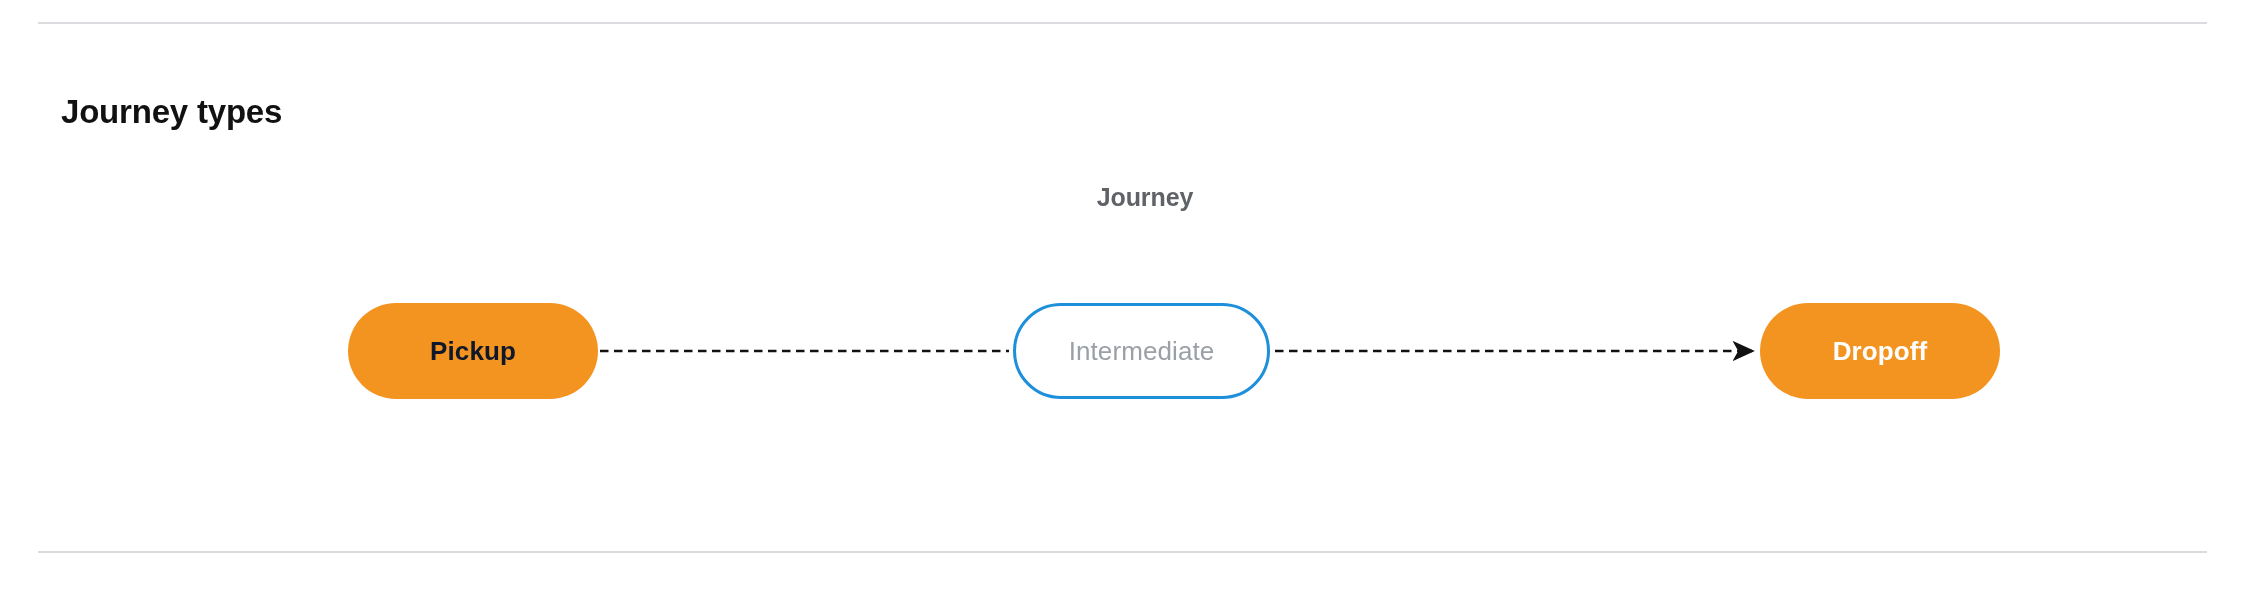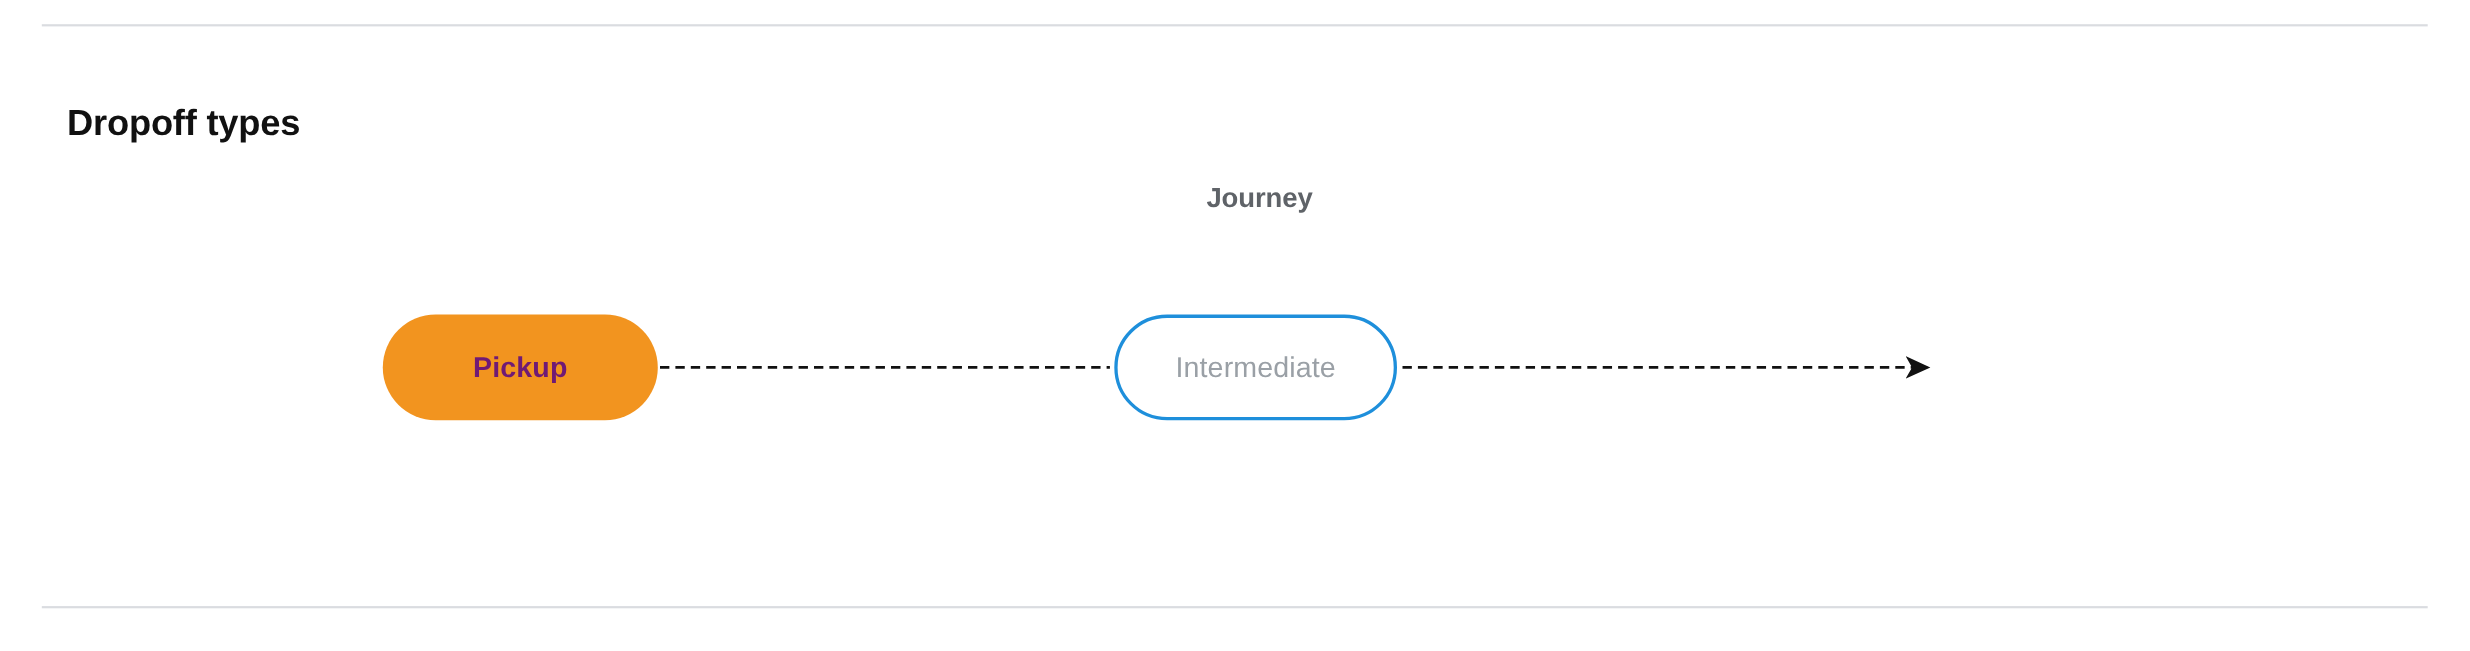--- a/index.html
+++ b/index.html
@@ -135,7 +135,7 @@
 
   <div class="divider top"></div>
 
-  <h2 class="section-title">Dropoff types</h2>
+  <h2 class="section-title">Journey types</h2>
 
   <div class="diagram">
 

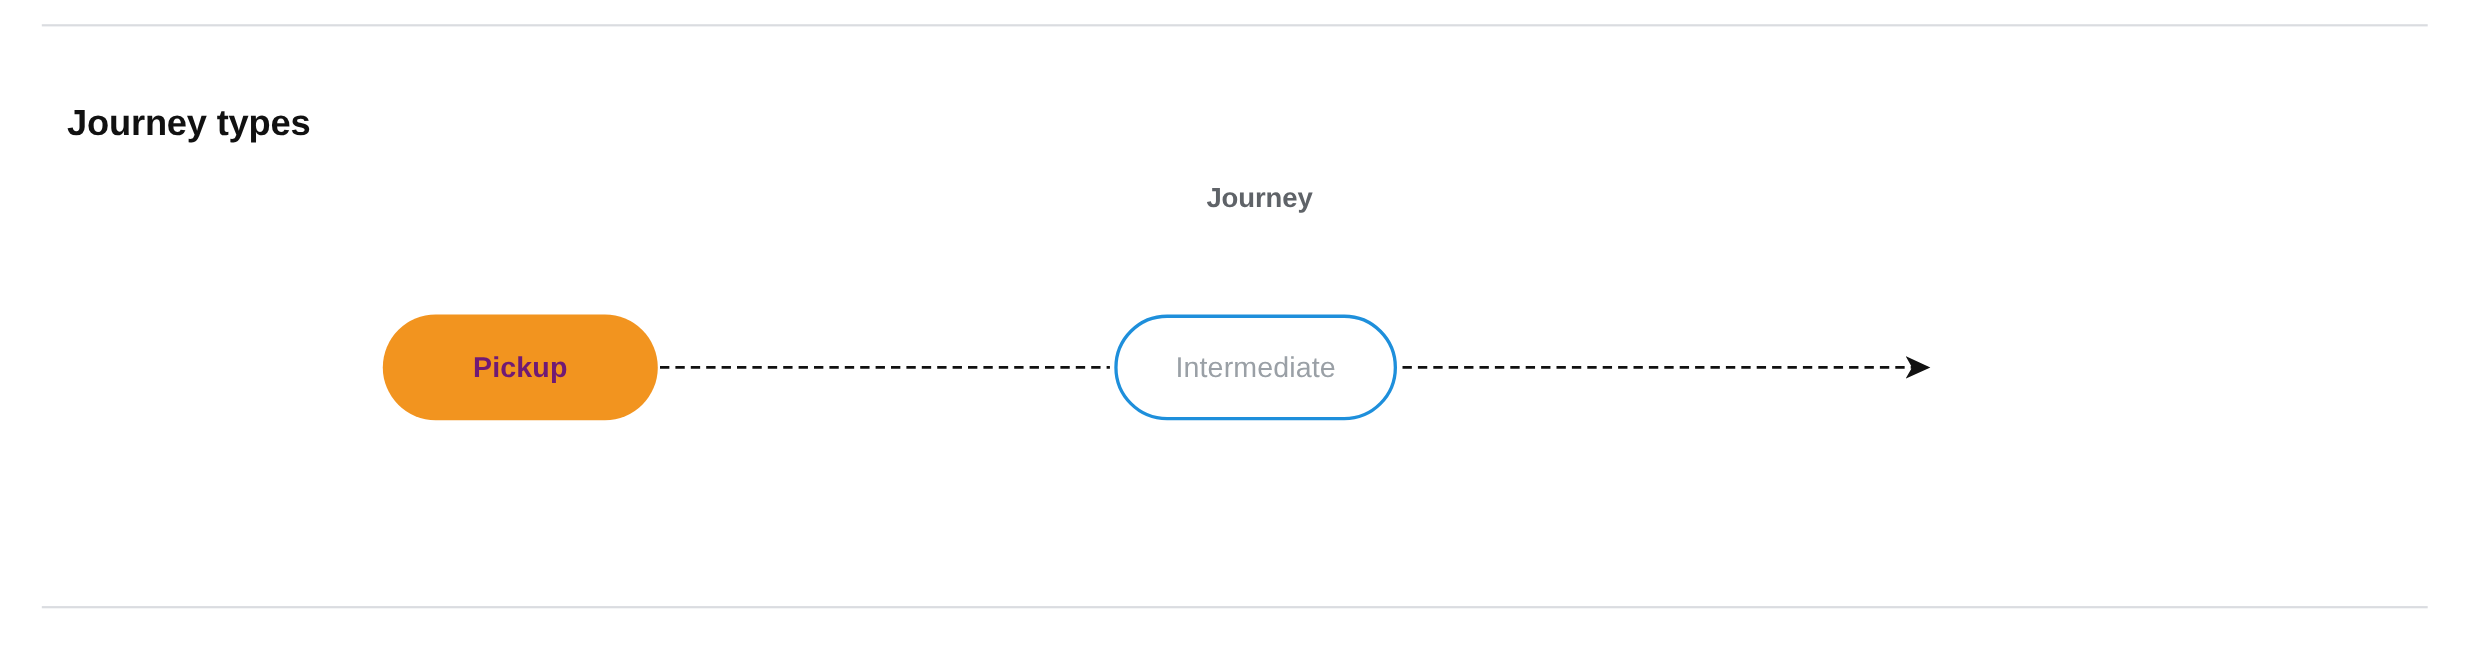--- a/index.html
+++ b/index.html
@@ -48,7 +48,7 @@
   .diagram {
     position: absolute;
     left: 0;
-    top: 0;
+    top: 17px;
     width: 2245px;
     height: 424px;
   }

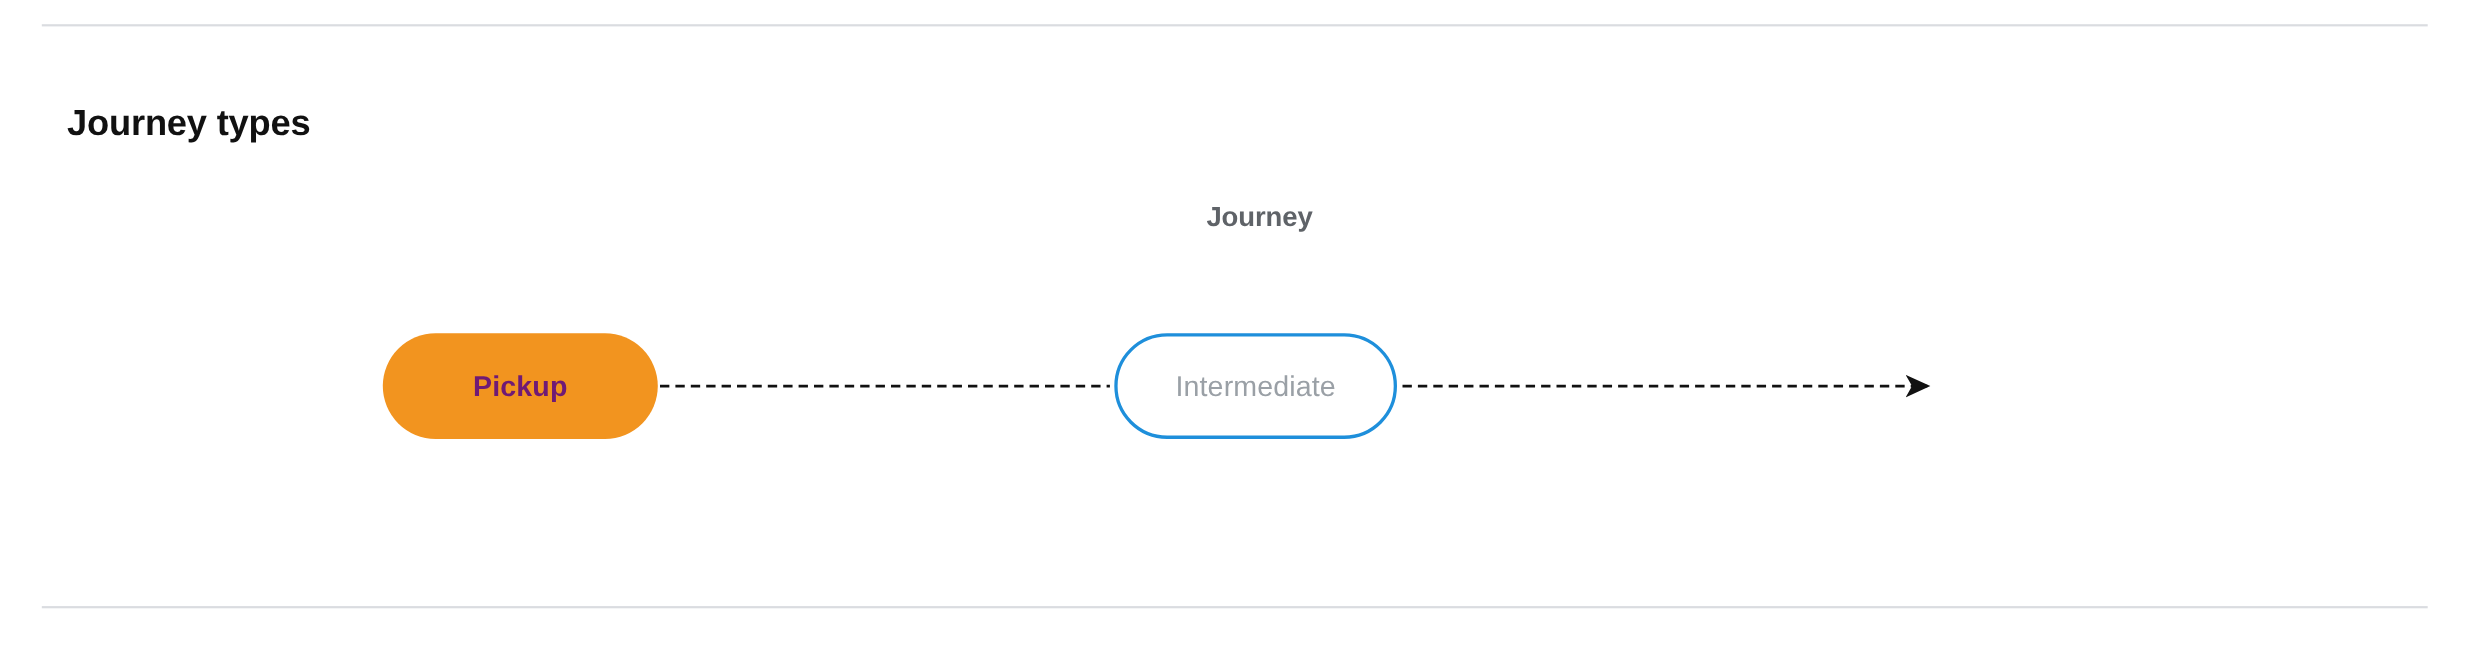--- a/index.html
+++ b/index.html
@@ -88,7 +88,7 @@
     background: #f2941f;
   }
   .node.pickup .node-label {
-    color: #701a75;
+    color: #0f172a;
     font-weight: bold;
     letter-spacing: 0.1px;
   }

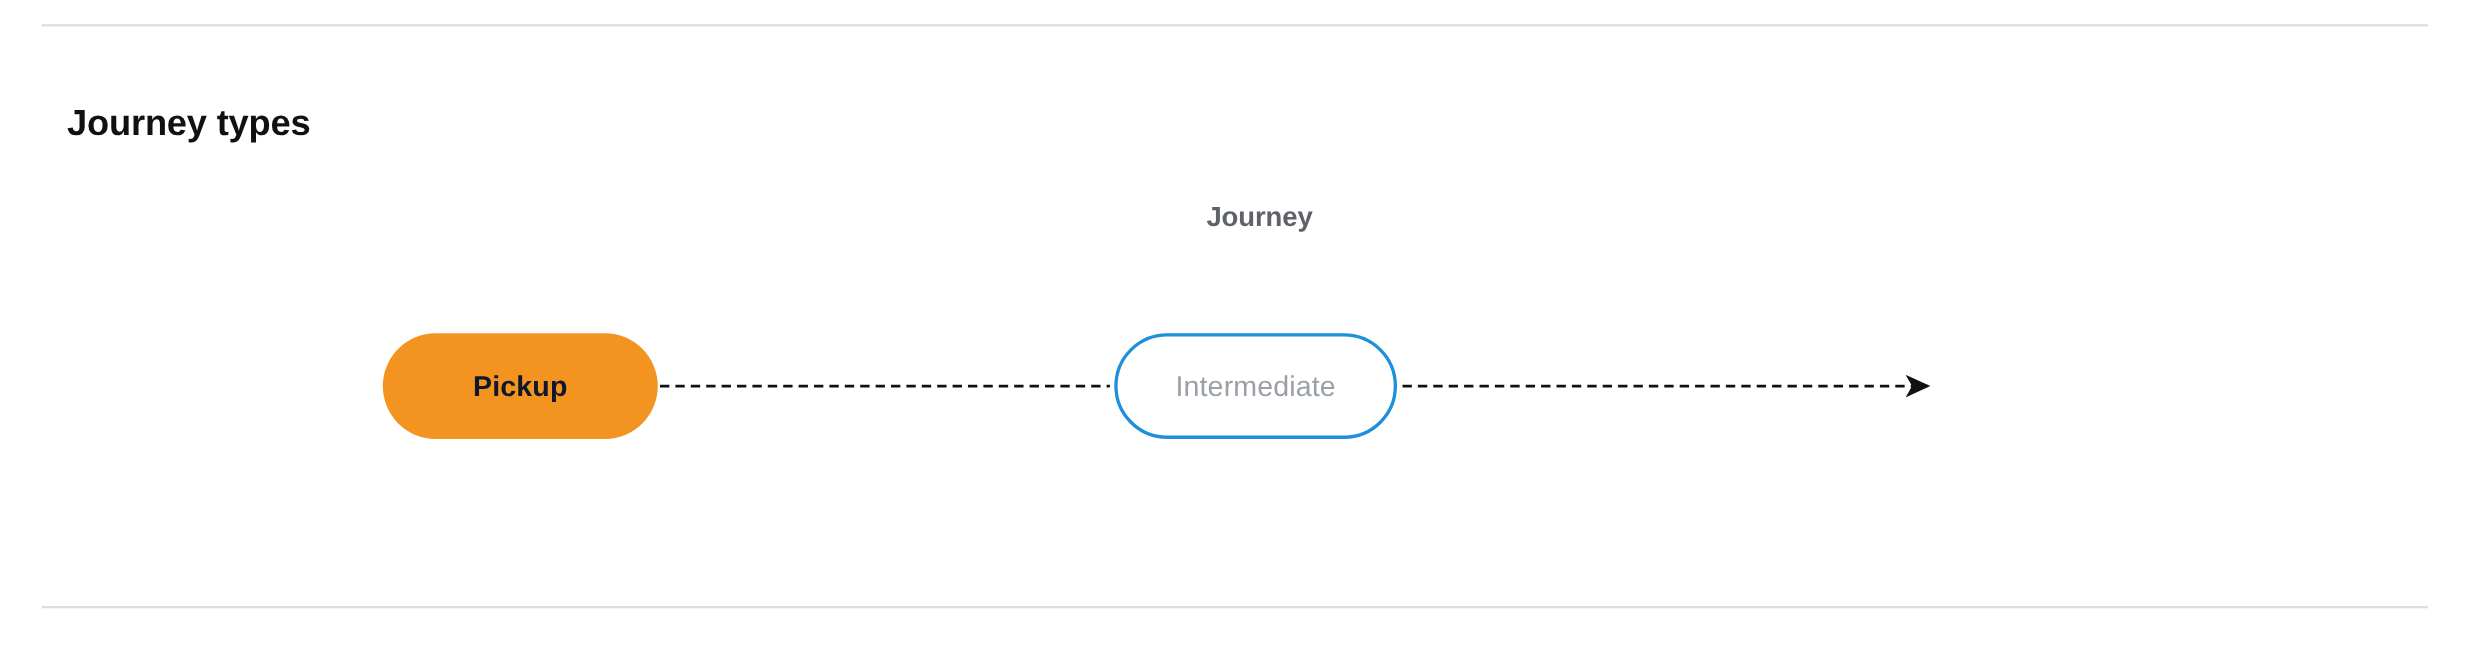--- a/index.html
+++ b/index.html
@@ -159,6 +159,9 @@
       <span class="node-label">Intermediate</span>
     </div>
 
+    <div class="node dropoff">
+      <span class="node-label">Dropoff</span>
+    </div>
 
   </div>
 

